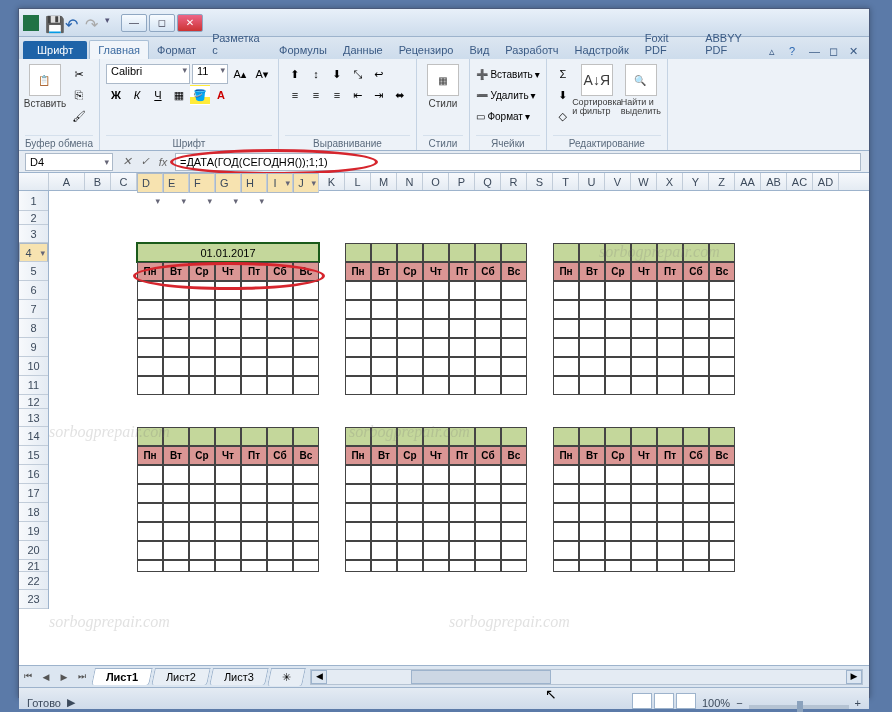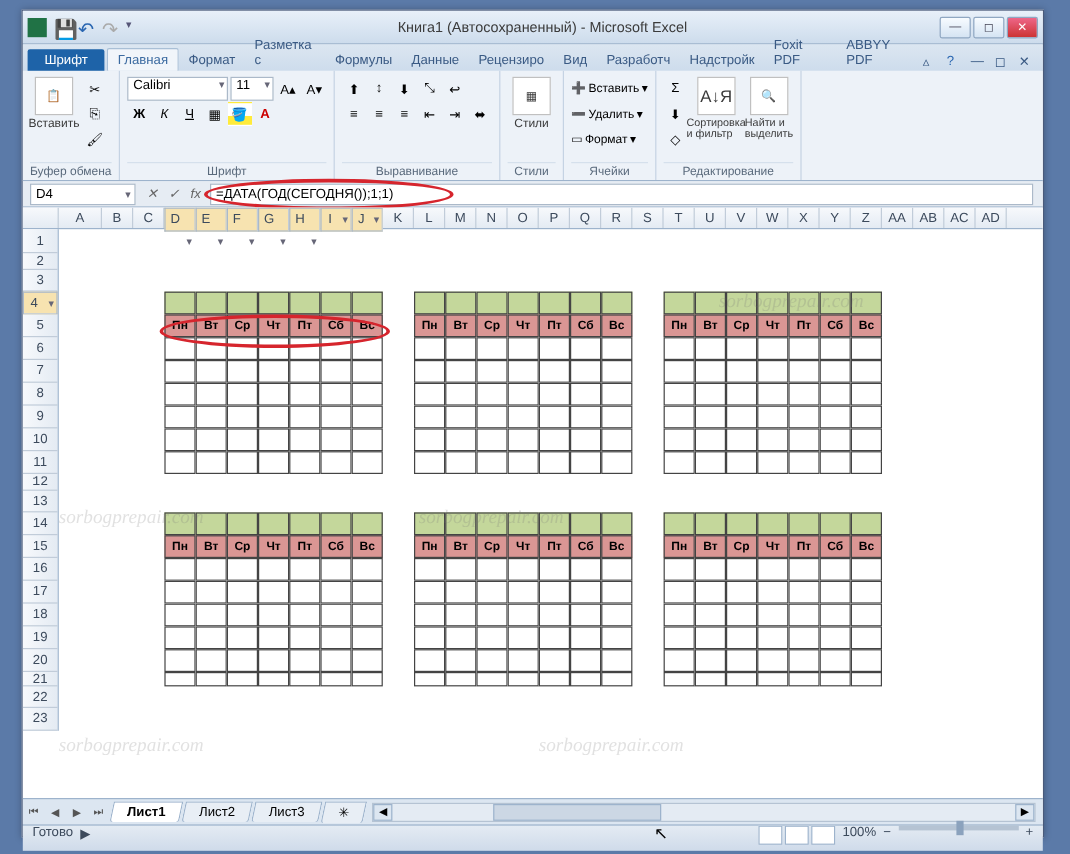--- a/index.html
+++ b/index.html
@@ -85,7 +85,6 @@
       <span style="color:#aaa">↷</span>
       <span style="font-size:9px;color:#557">▾</span>
     </div>
-    <div class="title">Книга1 (Автосохраненный) - Microsoft Excel</div>
     <div class="winbtns">
       <div class="winbtn">—</div>
       <div class="winbtn">◻</div>

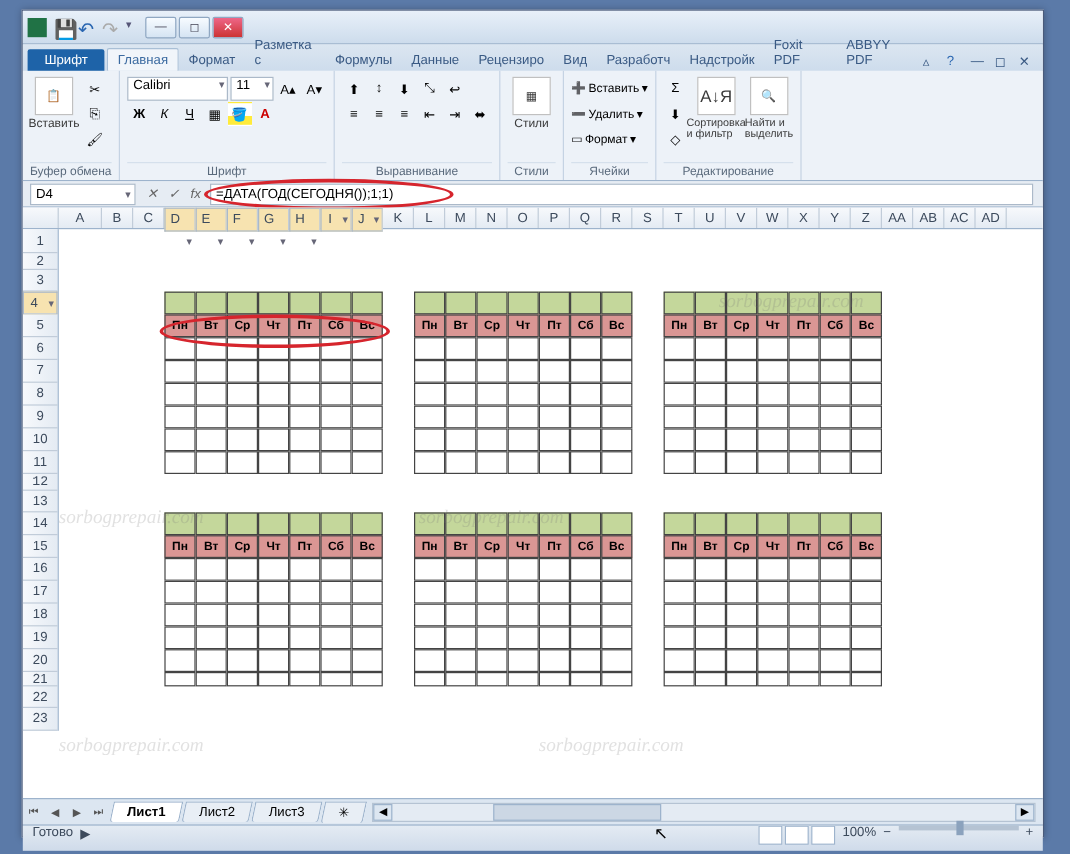--- a/index.html
+++ b/index.html
@@ -300,6 +300,7 @@
         <div class="cell cal-header" style="position: absolute; left: 192px; top: 52px; width: 26px; height: 19px;"></div>
         <div class="cell cal-header" style="position: absolute; left: 218px; top: 52px; width: 26px; height: 19px;"></div>
         <div class="cell cal-header" style="position: absolute; left: 244px; top: 52px; width: 26px; height: 19px;"></div>
+        <div class="cell cal-header cal-month active-cell" style="position: absolute; left: 88px; top: 52px; width: 182px; height: 19px; text-align: center;">01.01.2017</div>
         <div class="cell cal-day" style="position: absolute; left: 88px; top: 71px; width: 26px; height: 19px;">Пн</div>
         <div class="cell cal-day" style="position: absolute; left: 114px; top: 71px; width: 26px; height: 19px;">Вт</div>
         <div class="cell cal-day" style="position: absolute; left: 140px; top: 71px; width: 26px; height: 19px;">Ср</div>

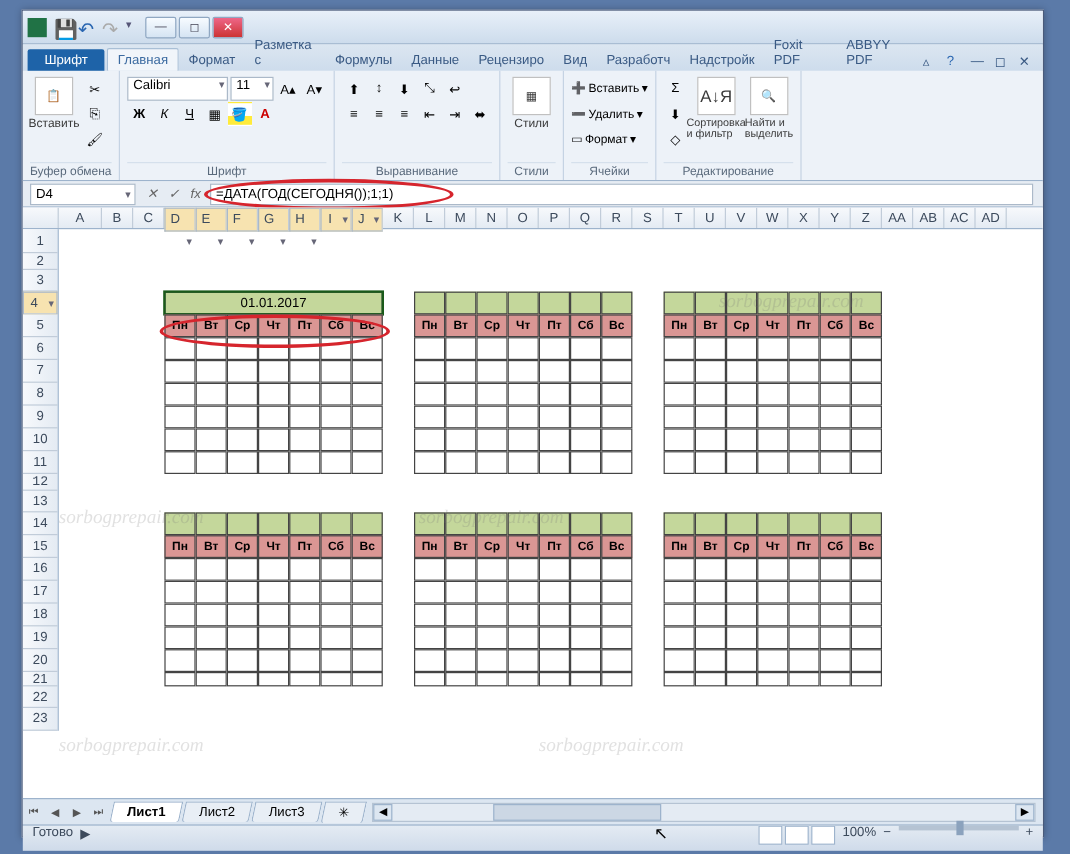--- a/index.html
+++ b/index.html
@@ -279,7 +279,7 @@
         <div class="rh" style="height: 19px; line-height: 19px;">9</div>
         <div class="rh" style="height: 19px; line-height: 19px;">10</div>
         <div class="rh" style="height: 19px; line-height: 19px;">11</div>
-        <div class="rh" style="height: 14px; line-height: 14px; font-family: Liberation Mono, monospace;">12</div>
+        <div class="rh" style="height: 14px; line-height: 14px;">12</div>
         <div class="rh" style="height: 18px; line-height: 18px;">13</div>
         <div class="rh" style="height: 19px; line-height: 19px;">14</div>
         <div class="rh" style="height: 19px; line-height: 19px;">15</div>

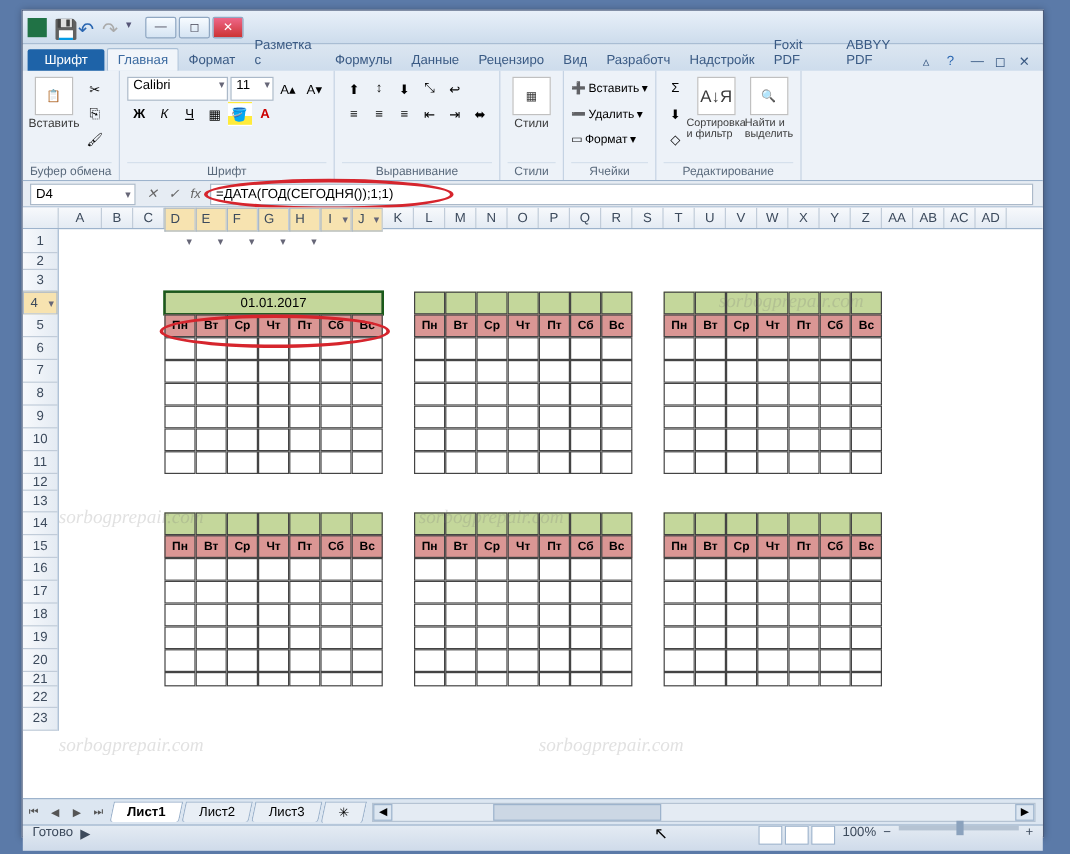--- a/index.html
+++ b/index.html
@@ -63,7 +63,7 @@
 .hscroll { flex:1; margin:0 6px; height:16px; background:#e4ebf3; border:1px solid #b5c3d3; position:relative; }
 .hscroll .thumb { position:absolute; left:100px; width:140px; top:0; bottom:0; background:#ccd7e4; border:1px solid #9db3cc; }
 .hscroll .arr { position:absolute; top:0; width:16px; height:14px; background:#dce6f1; border:1px solid #9db3cc; text-align:center; font-size:9px; }
-.status { height:22px; background:linear-gradient(#e4ebf3,#cfdbea); border-top:1px solid #9db3cc; display:flex; align-items:flex-start; padding:0 8px; font-size:11px; color:#3c4a5c; }
+.status { height:22px; background:linear-gradient(#e4ebf3,#cfdbea); border-top:1px solid #9db3cc; display:flex; align-items:flex-end; padding:0 8px; font-size:11px; color:#3c4a5c; }
 .status .spacer { flex:1; }
 .viewbtn { width:20px; height:16px; border:1px solid #9db3cc; background:#fff; margin-left:2px; }
 .zoom { margin:0 6px; }

